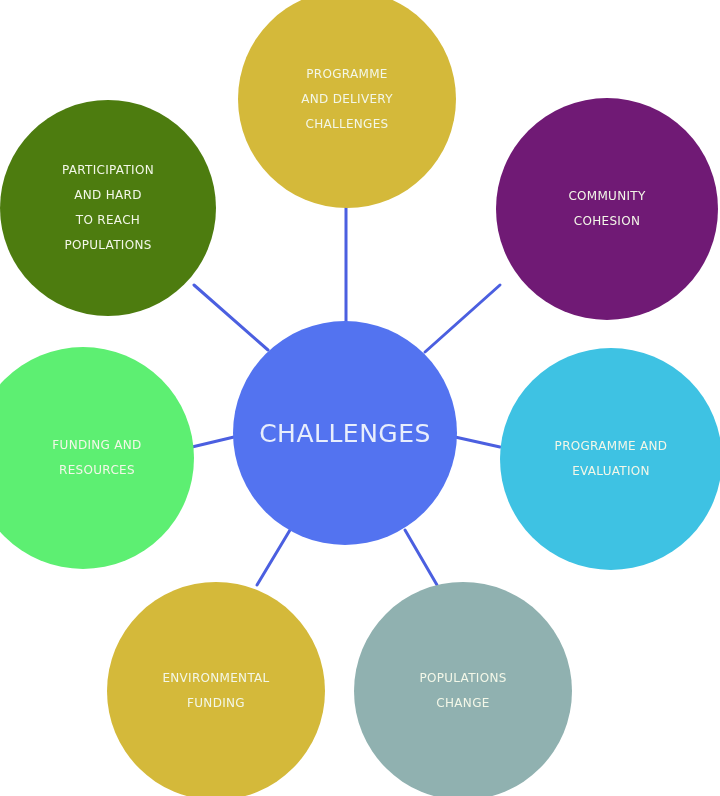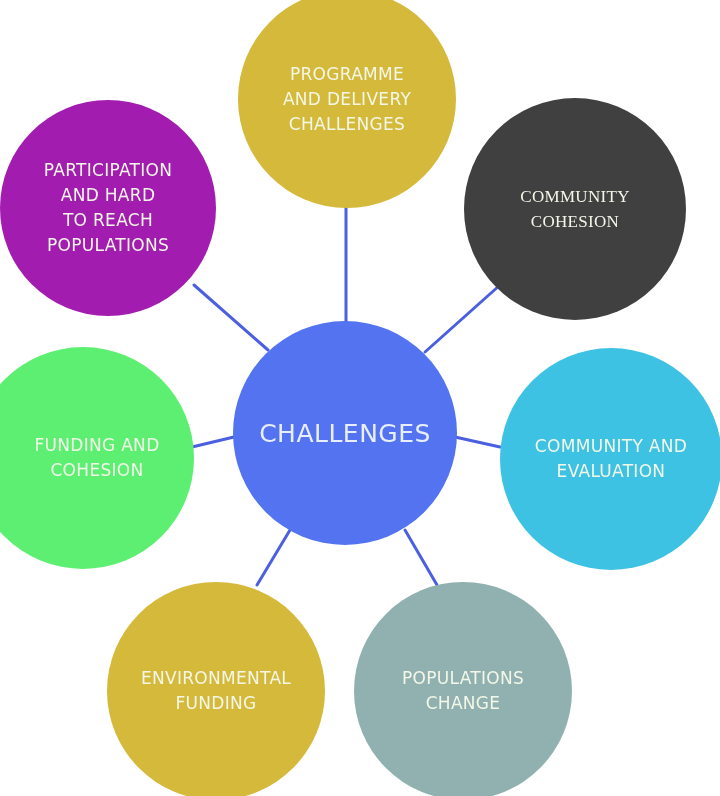--- a/index.html
+++ b/index.html
@@ -8,7 +8,7 @@
   svg.links { position:absolute; left:0; top:0; width:720px; height:796px; }
   .node { position:absolute; border-radius:50%; display:flex; align-items:center;
           justify-content:center; text-align:center; box-sizing:border-box; }
-  .node span { color:#f3f7e8; font-size:17px; line-height:25px; letter-spacing:0.3px;
+  .node span { color:#f3f7e8; font-size:12px; line-height:25px; letter-spacing:0.3px;
                white-space:pre-line; }
   .center span { font-size:25px; color:#e8eefc; letter-spacing:0.5px; }
 </style>

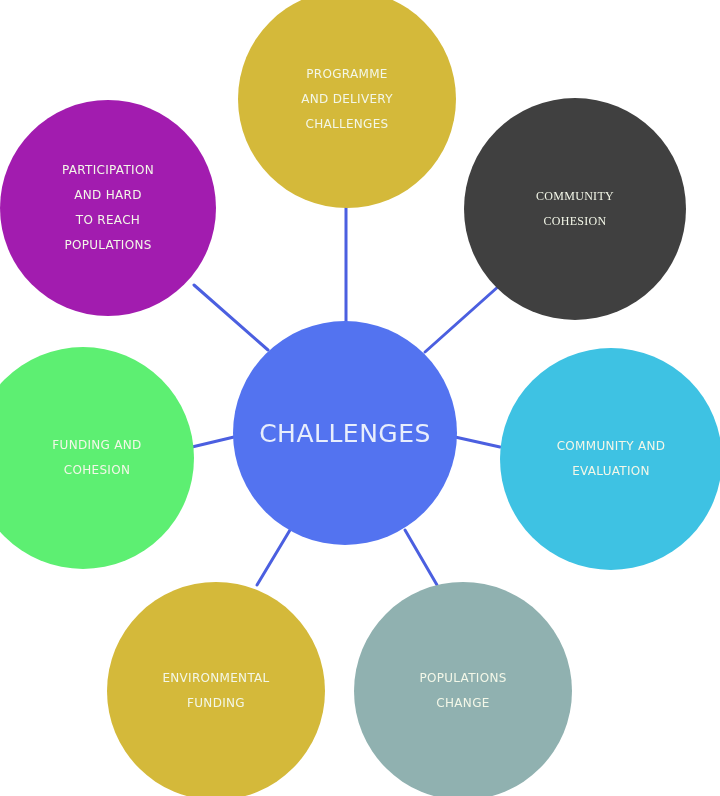--- a/index.html
+++ b/index.html
@@ -58,7 +58,7 @@
 COHESION</span>
 </div>
 
-<div class="node" style="left:0px; top:100px; width:216px; height:216px; background:#a21caf;">
+<div class="node" style="left:0px; top:100px; width:216px; height:216px; background:#4d7c0f;">
   <span>PARTICIPATION
 AND HARD
 TO REACH

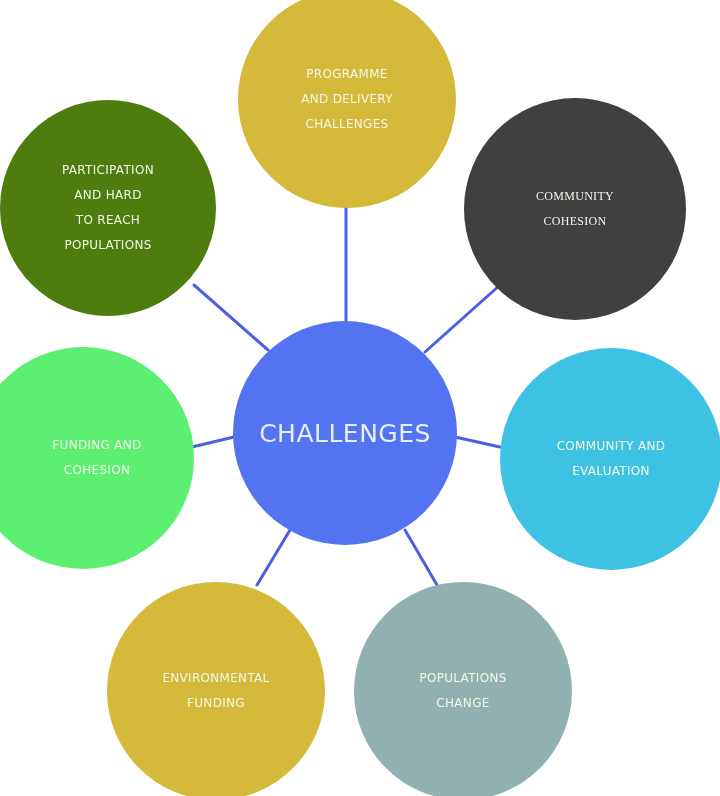--- a/index.html
+++ b/index.html
@@ -33,7 +33,7 @@
 CHALLENGES</span>
 </div>
 
-<div class="node" style="left:464px; top:98px; width:222px; height:222px; background:#404040;font-family:Liberation Serif, serif;">
+<div class="node" style="left:496px; top:98px; width:222px; height:222px; background:#701a75;">
   <span>COMMUNITY
 COHESION</span>
 </div>

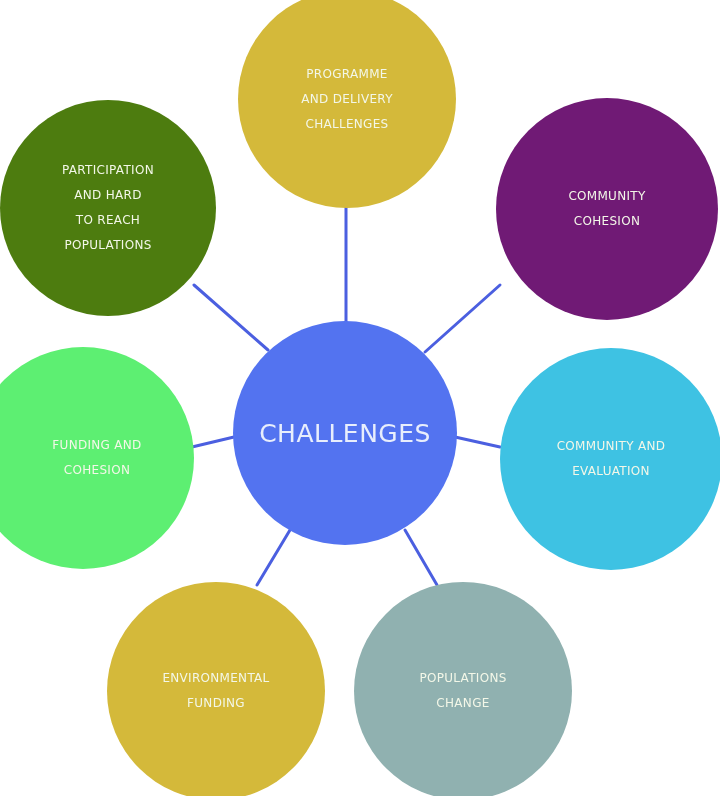--- a/index.html
+++ b/index.html
@@ -55,7 +55,7 @@
 
 <div class="node" style="left:-28px; top:347px; width:222px; height:222px; background:#5def72;">
   <span style="padding-left:28px;">FUNDING AND
-COHESION</span>
+RESOURCES</span>
 </div>
 
 <div class="node" style="left:0px; top:100px; width:216px; height:216px; background:#4d7c0f;">

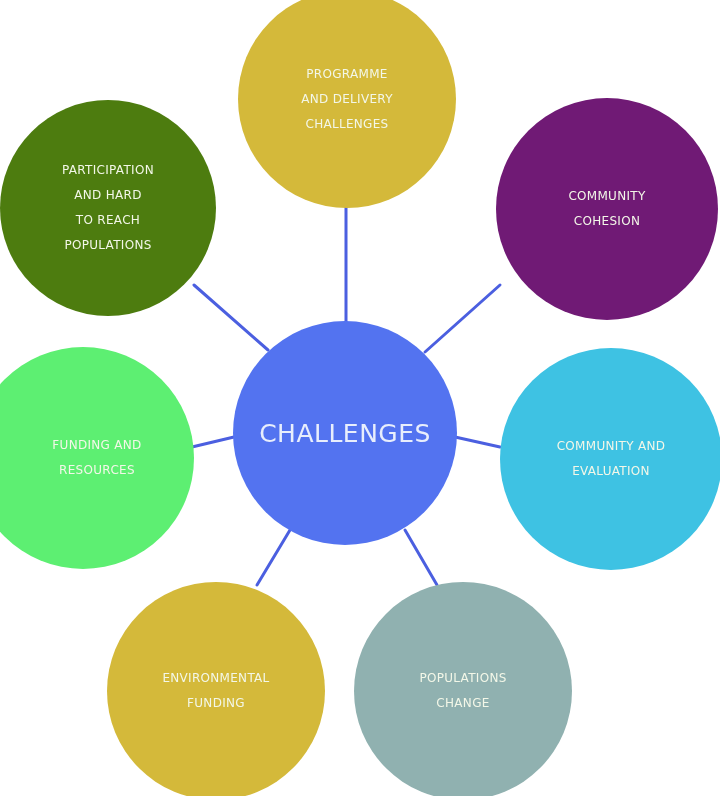--- a/index.html
+++ b/index.html
@@ -39,7 +39,7 @@
 </div>
 
 <div class="node" style="left:500px; top:348px; width:222px; height:222px; background:#3ec2e3;">
-  <span>COMMUNITY AND
+  <span>PROGRAMME AND
 EVALUATION</span>
 </div>
 

